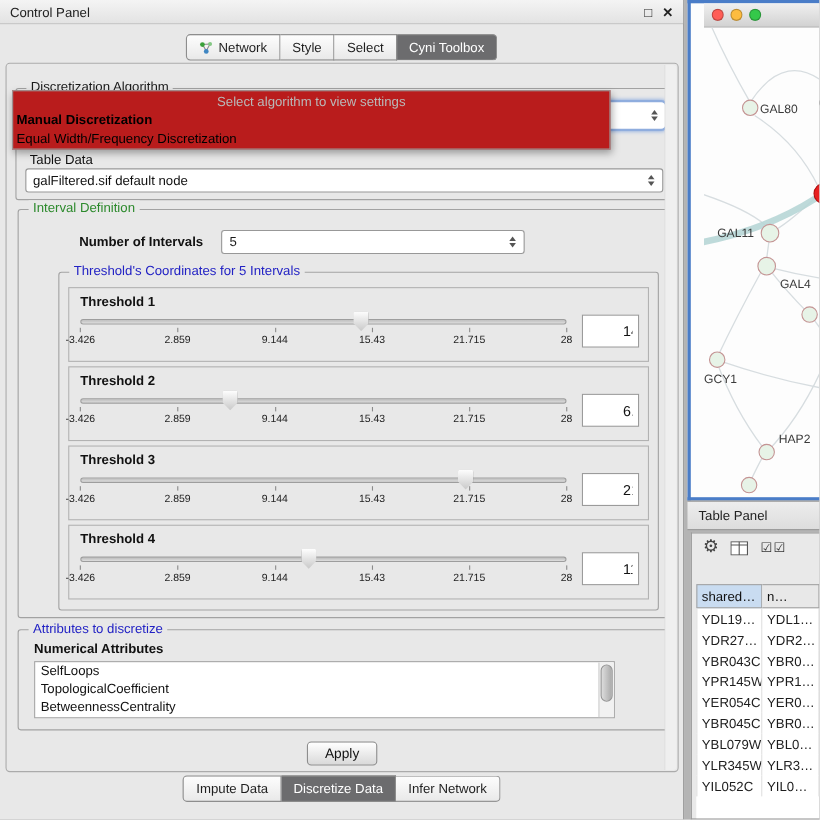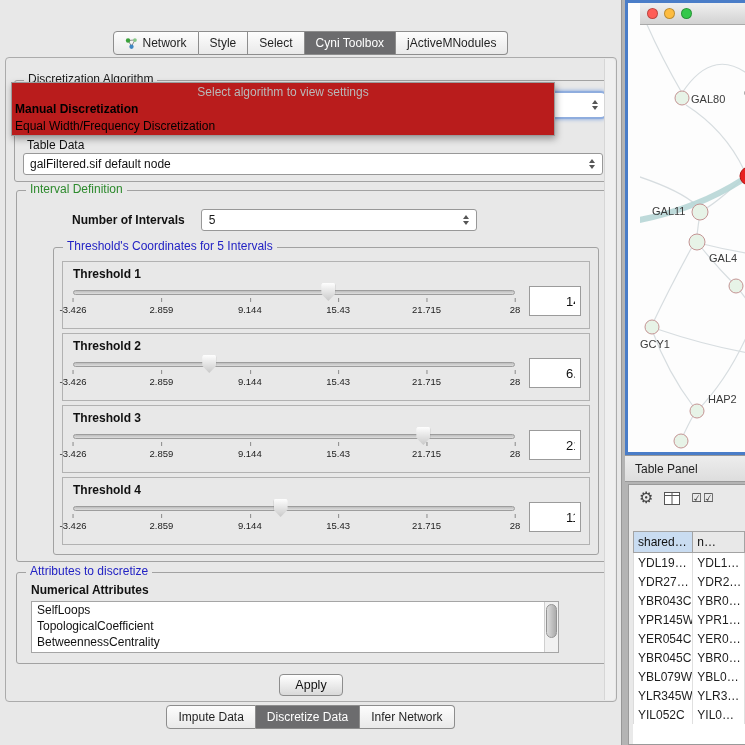--- a/index.html
+++ b/index.html
@@ -138,6 +138,11 @@
 
 <div class="control-panel">
 
+  <div class="cp-titlebar">
+    <span class="cp-title">Control Panel</span>
+    <span class="win-btn">□</span>
+    <span class="win-btn">✕</span>
+  </div>
 
   <div class="tabbar top">
     <div class="tab">

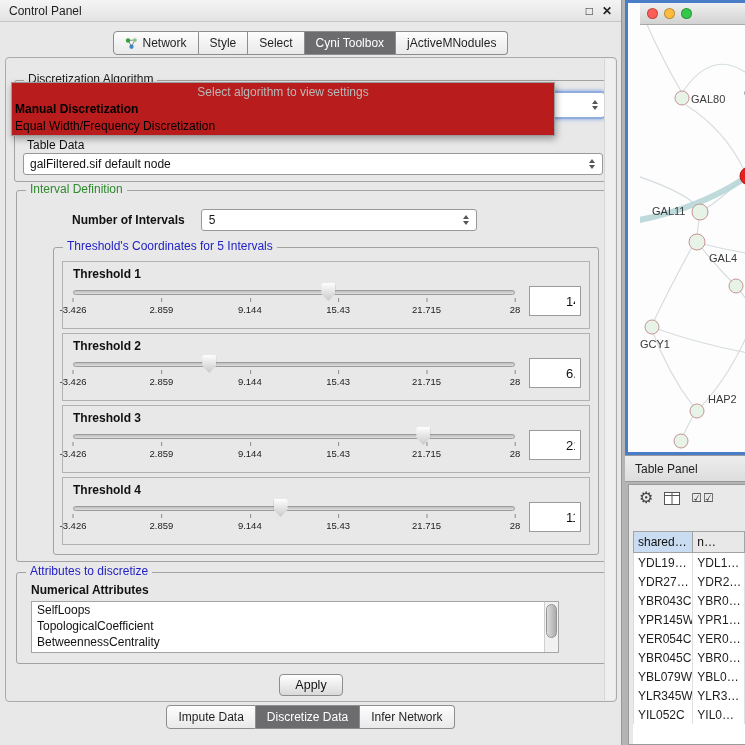--- a/index.html
+++ b/index.html
@@ -162,9 +162,6 @@
     </div>
     <div class="tab selected">
       <span>Cyni Toolbox</span>
-    </div>
-    <div class="tab">
-      <span>jActiveMNodules</span>
     </div>
   </div>
 

